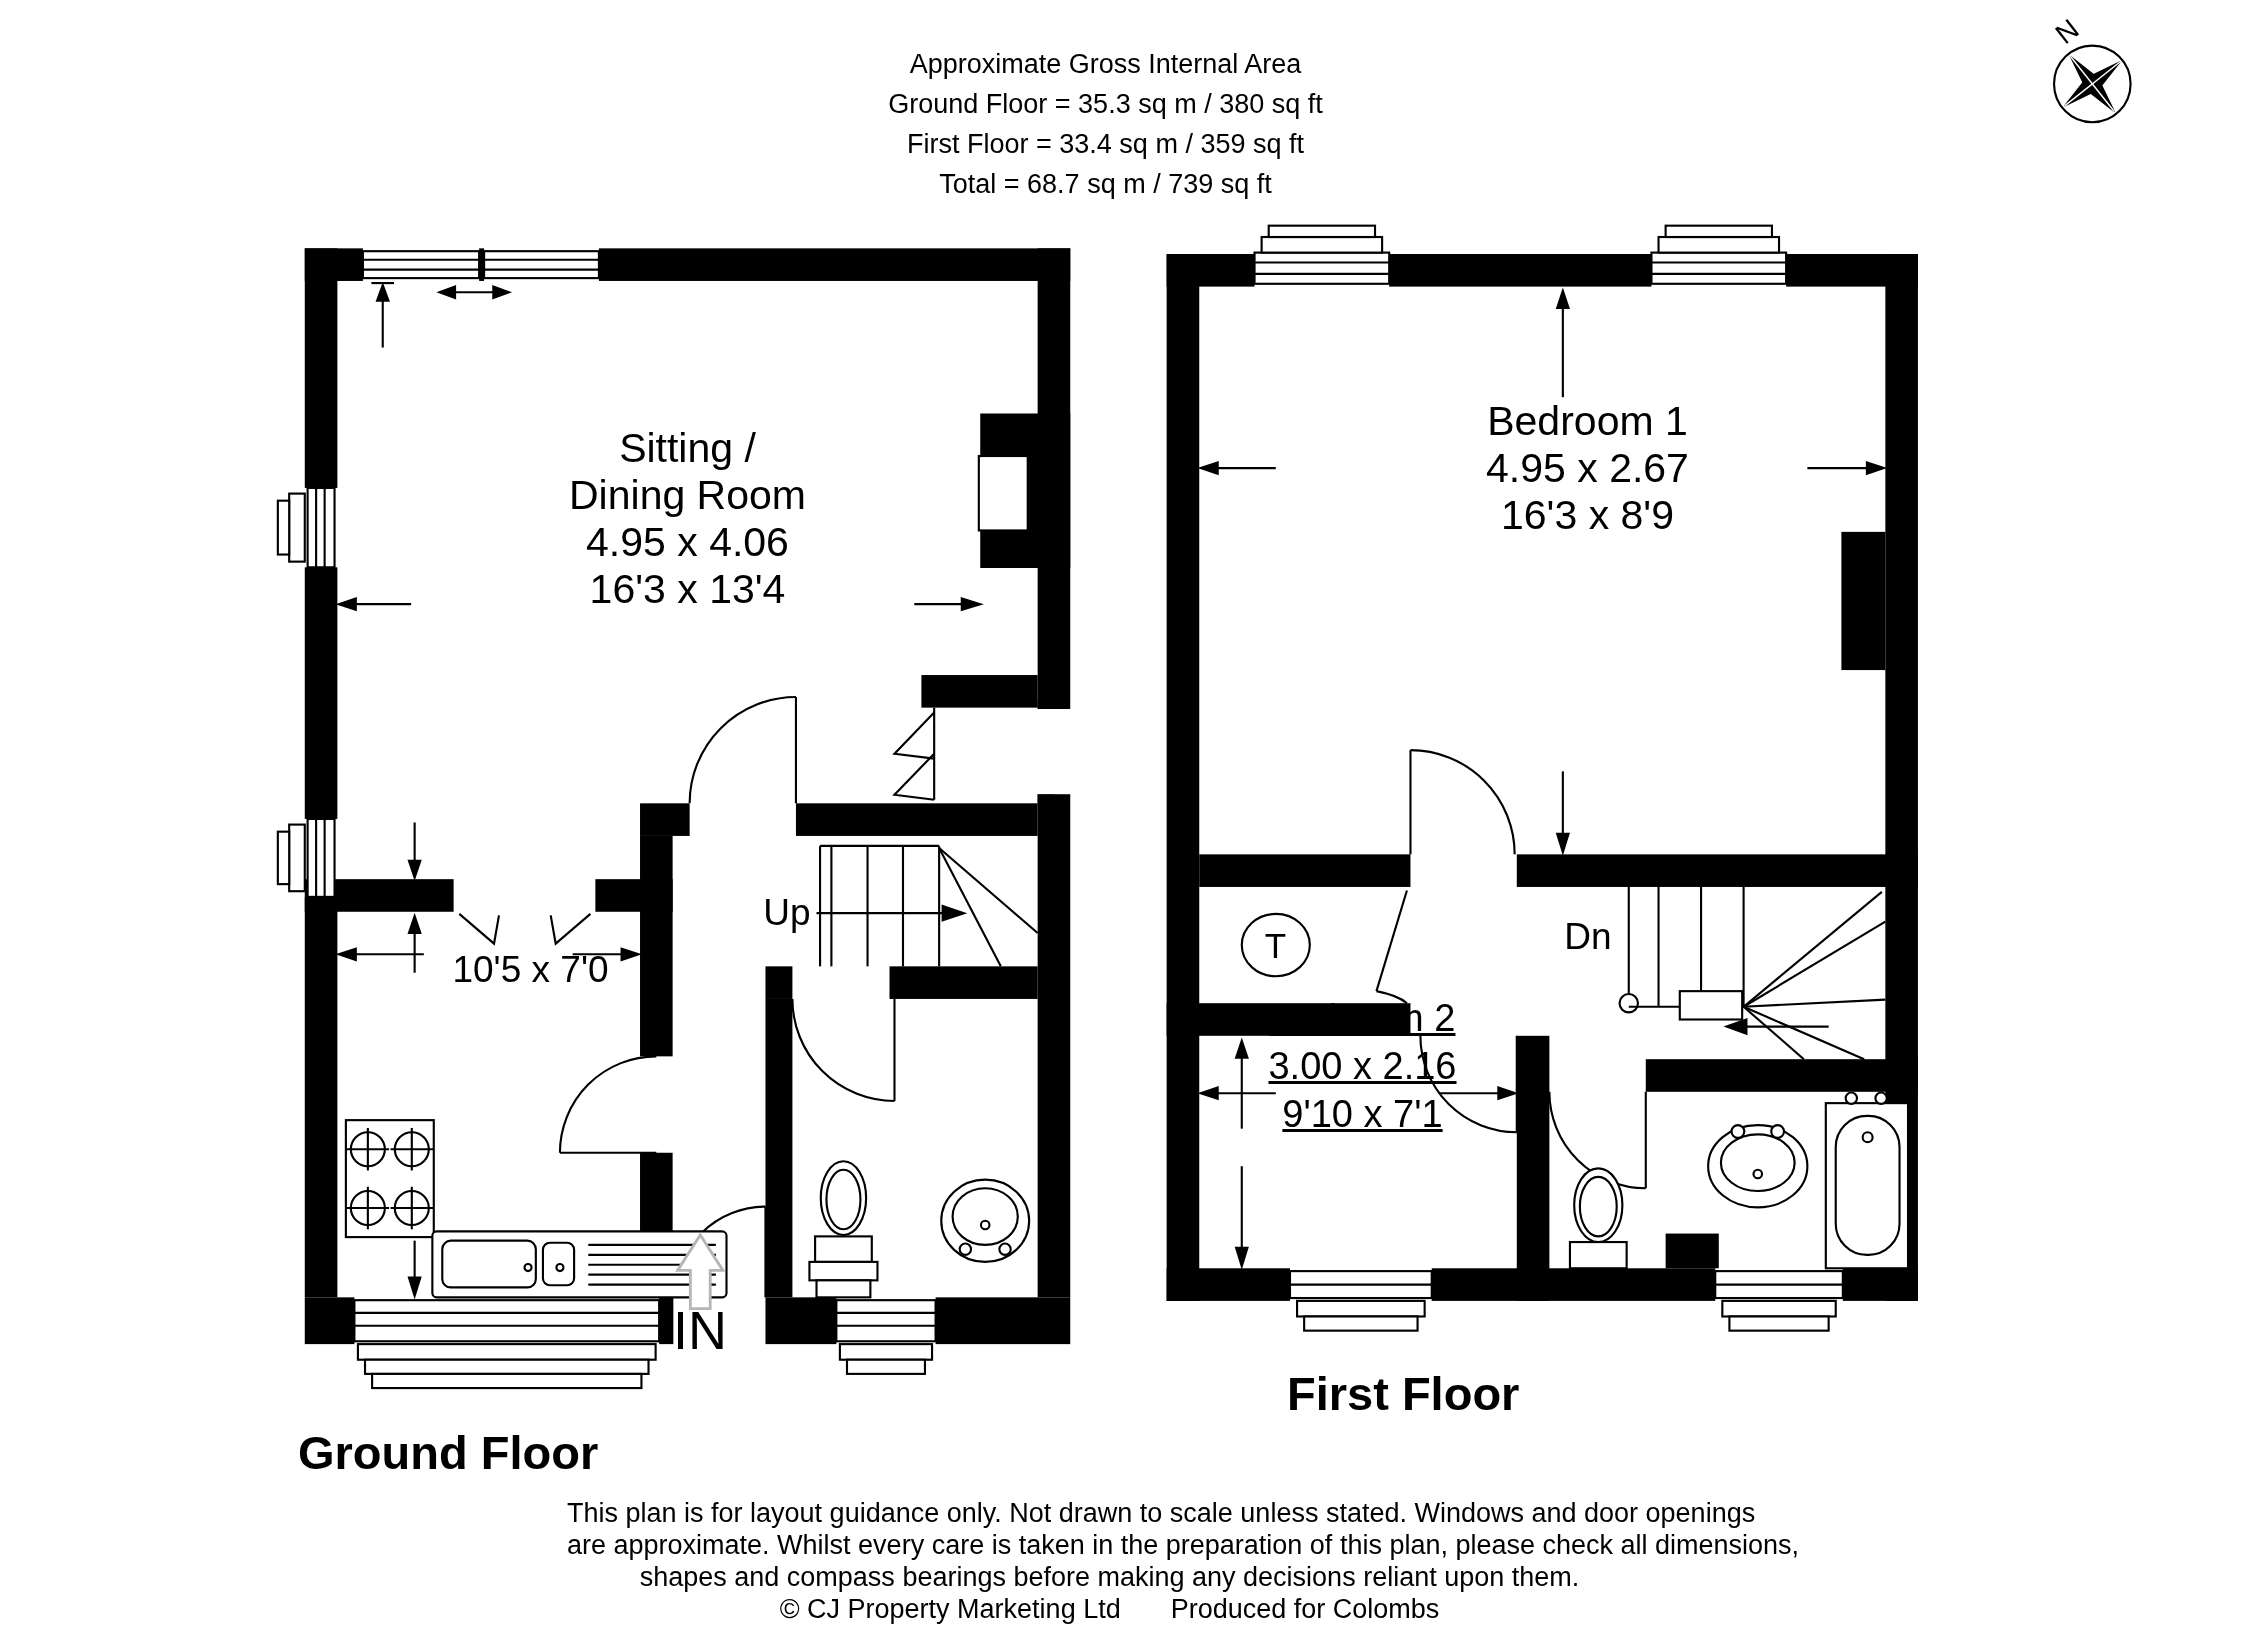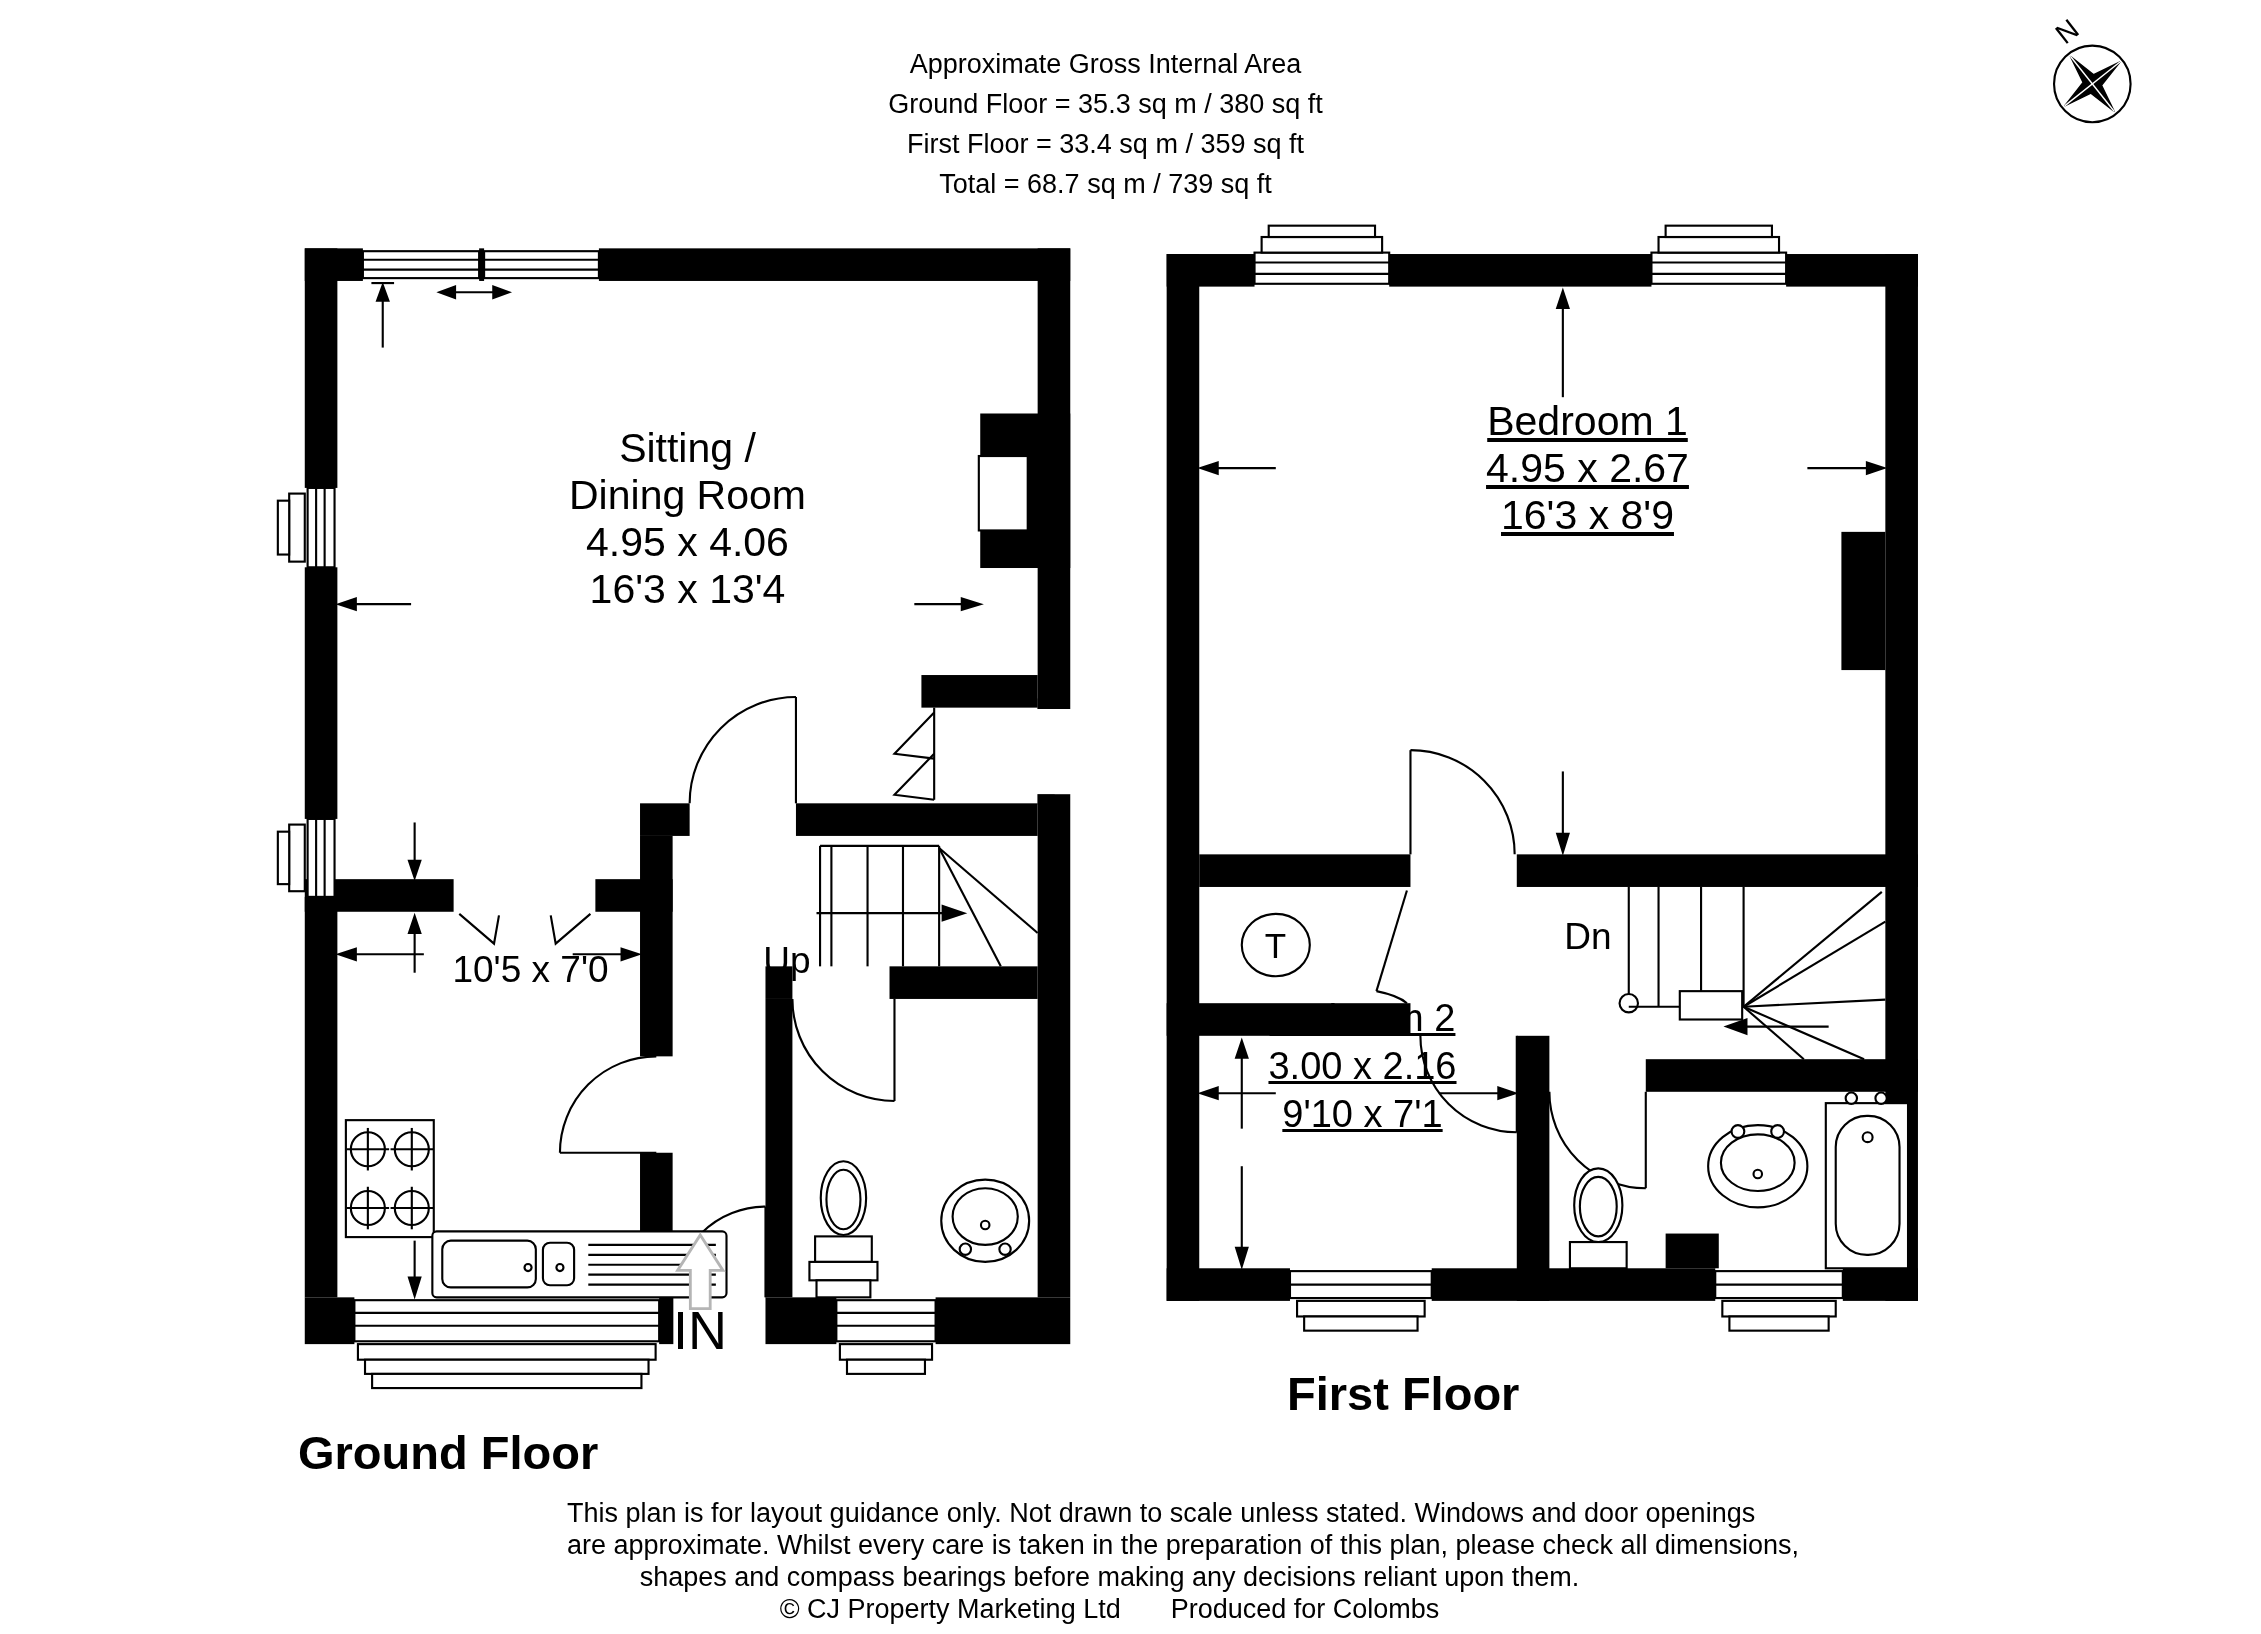--- a/index.html
+++ b/index.html
@@ -363,7 +363,7 @@
 
 <div class="txt floor-lab" style="left:298px;top:1426px;width:496px;">Ground Floor</div>
 
-<div class="txt room" style="left:1375px;top:398px;width:425px;text-decoration:underline;">
+<div class="txt room" style="left:1375px;top:398px;width:425px;">
   <div>Bedroom 1</div>
   <div>4.95 x 2.67</div>
   <div>16'3 x 8'9</div>

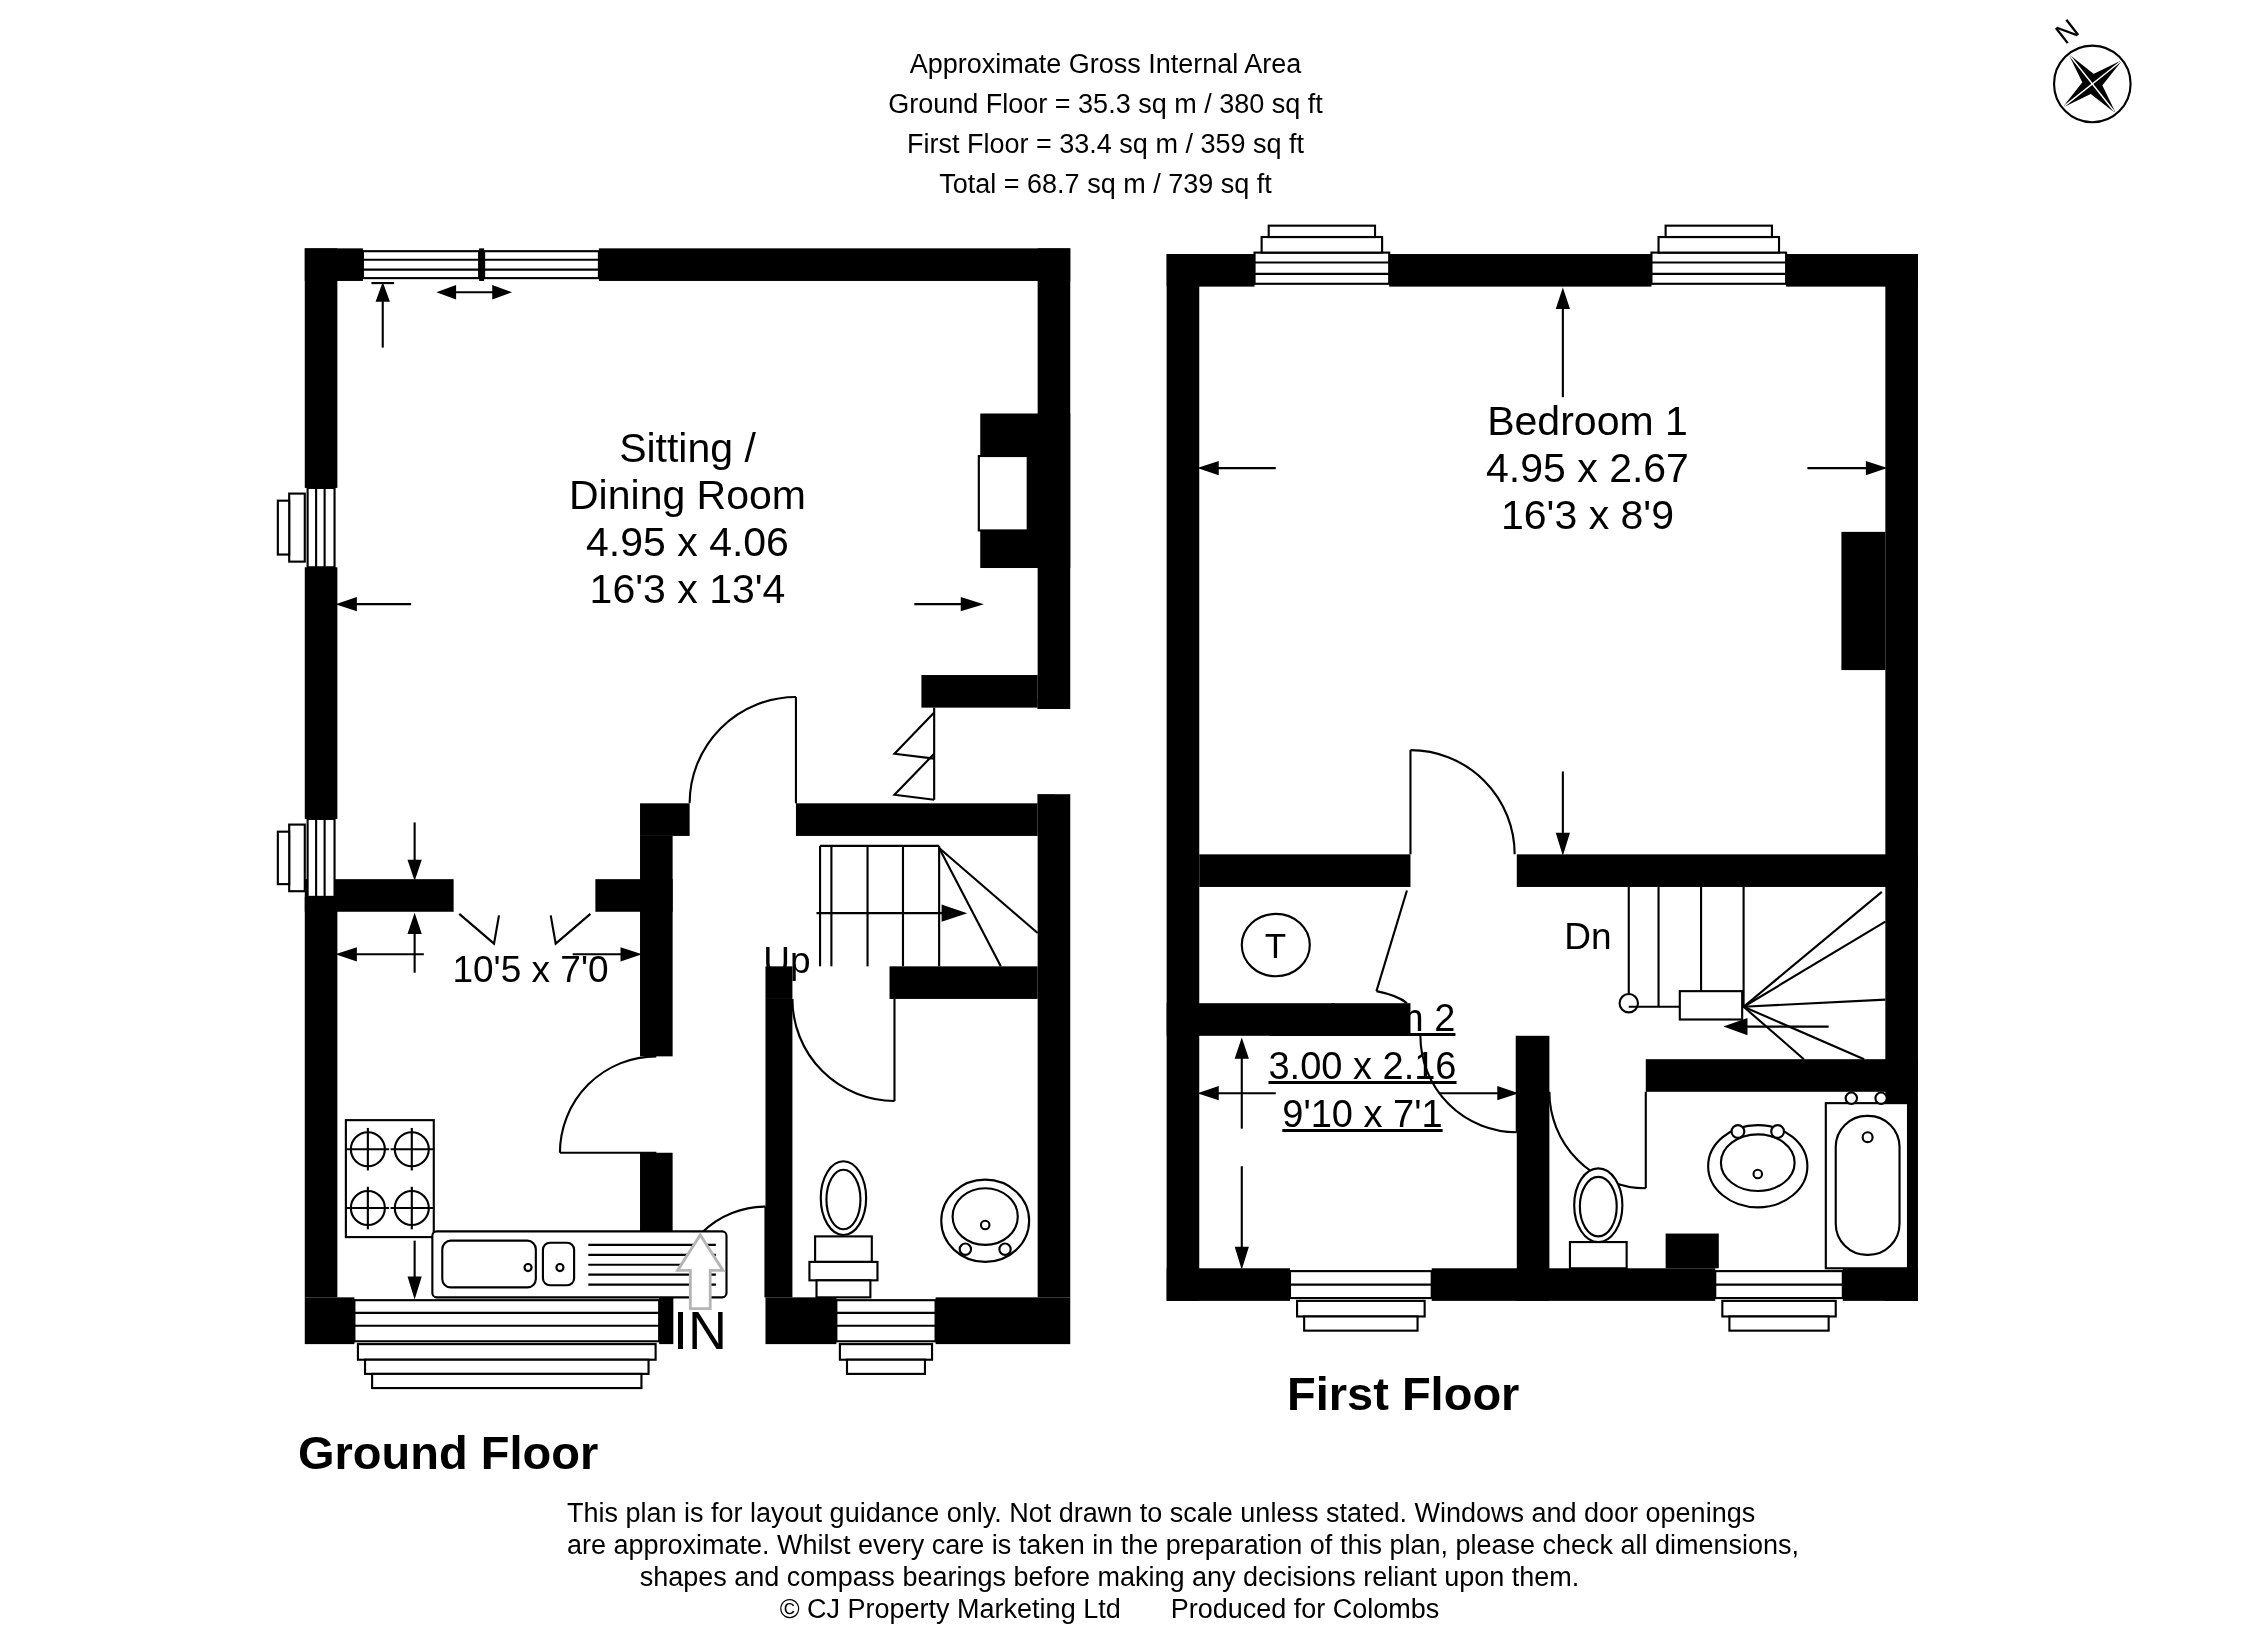--- a/index.html
+++ b/index.html
@@ -357,7 +357,7 @@
   <div>10'5 x 7'0</div>
 </div>
 
-<div class="txt small-lab" style="left:716px;top:892px;width:142px;margin-top:48px;">Up</div>
+<div class="txt small-lab" style="left:716px;top:892px;width:142px;">Up</div>
 
 <div class="txt in-lab" style="left:629px;top:1299px;width:142px;">IN</div>
 

